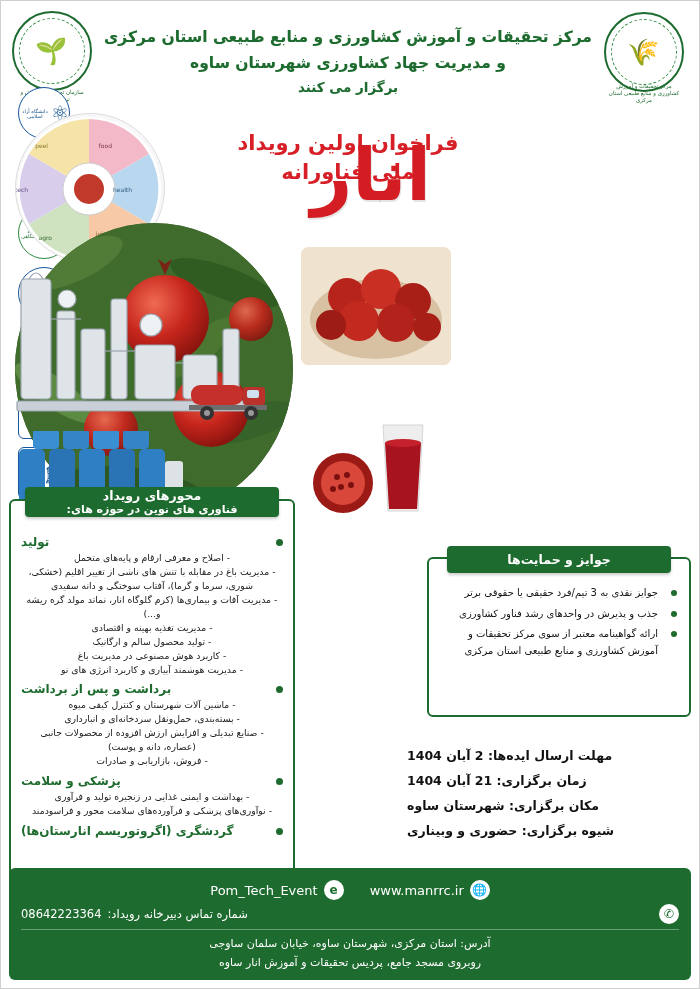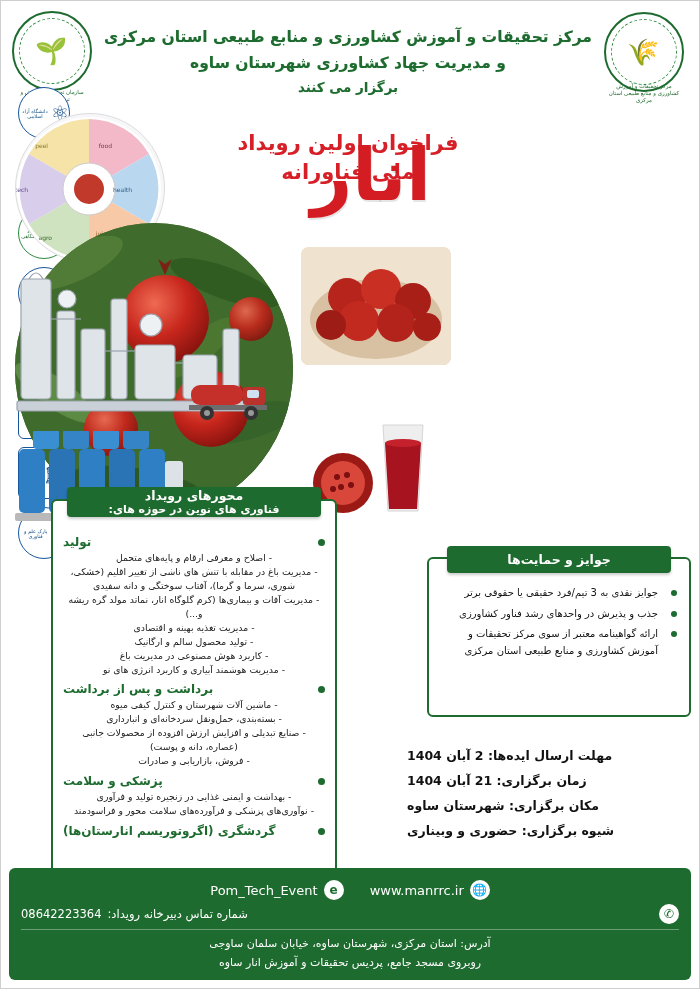--- a/index.html
+++ b/index.html
@@ -139,7 +139,7 @@
   .panel-axes {
     position: absolute; left: 8px; top: 498px; width: 286px; height: 476px;
     border: 2px solid #1d6b2e; border-radius: 6px; background: #ffffff;
-    padding: 34px 10px 8px 10px; direction: rtl; margin-left: 42px;
+    padding: 34px 10px 8px 10px; direction: rtl;
   }
   .panel-axes .ribbon {
     position: absolute; top: -14px; right: 14px; left: 14px; height: 30px;

